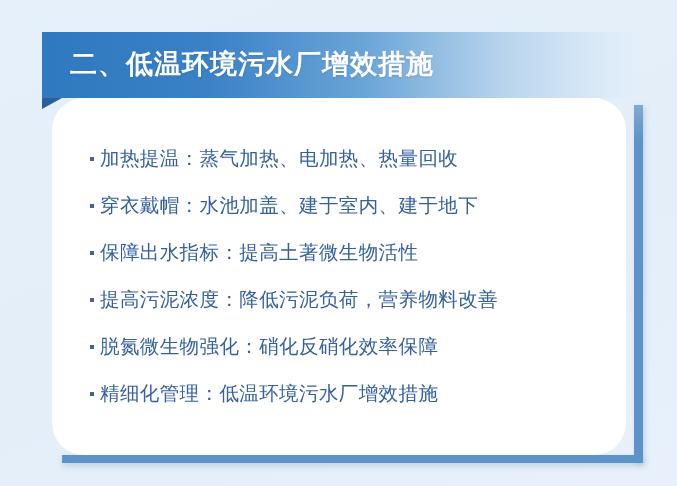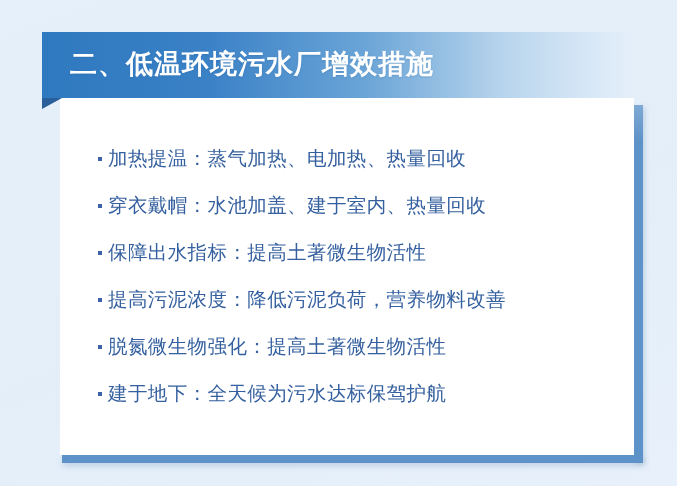--- a/index.html
+++ b/index.html
@@ -66,12 +66,13 @@
   
   .card {
     position: absolute;
-    left: 60px;
+    left: 52px;
     top: 98px;
     width: 574px;
     height: 357px;
     background: #ffffff;
     z-index: 2;
+    border-radius: 32px;
   }
   
   .edge-right {

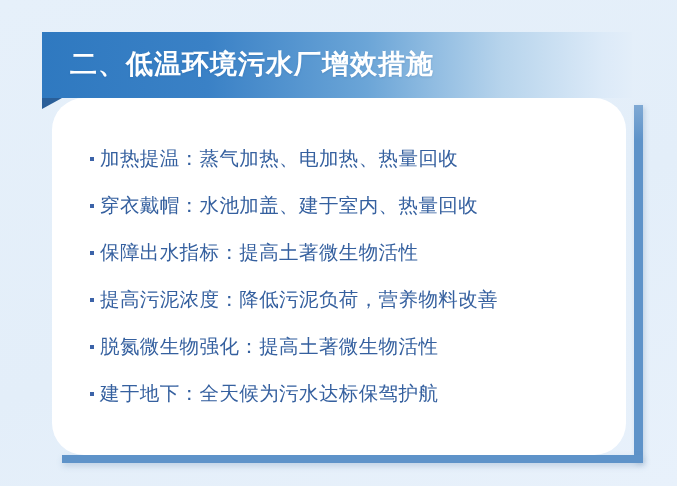--- a/index.html
+++ b/index.html
@@ -144,7 +144,7 @@
 
       <div class="bullet-item">
         <span class="bullet-dot"></span>
-        <span class="bullet-text">穿衣戴帽：水池加盖、建于室内、热量回收</span>
+        <span class="bullet-text">穿衣戴帽：水池加盖、建于室内、建于地下</span>
       </div>
 
       <div class="bullet-item">

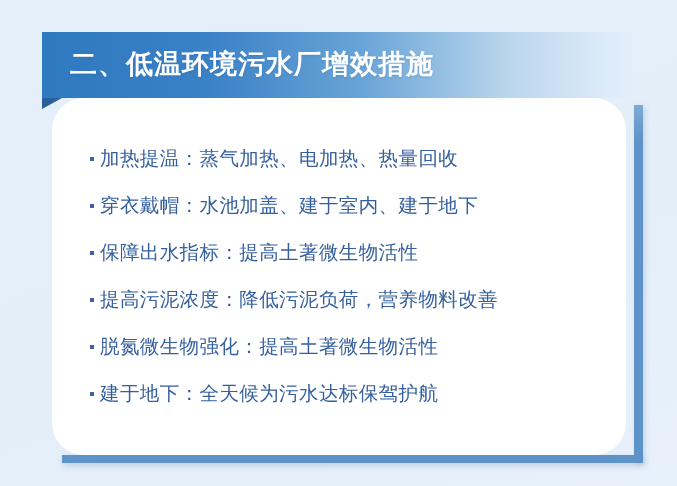--- a/index.html
+++ b/index.html
@@ -159,7 +159,7 @@
 
       <div class="bullet-item">
         <span class="bullet-dot"></span>
-        <span class="bullet-text">脱氮微生物强化：提高土著微生物活性</span>
+        <span class="bullet-text">脱氮微生物强化：硝化反硝化效率保障</span>
       </div>
 
       <div class="bullet-item">

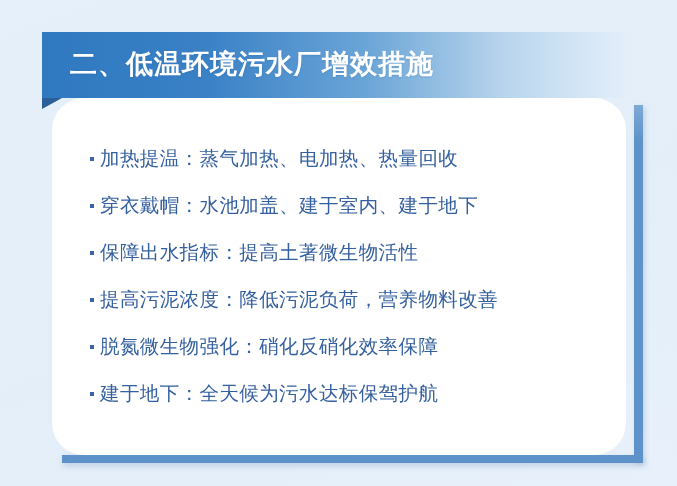--- a/index.html
+++ b/index.html
@@ -164,7 +164,7 @@
 
       <div class="bullet-item">
         <span class="bullet-dot"></span>
-        <span class="bullet-text">建于地下：全天候为污水达标保驾护航</span>
+        <span class="bullet-text">精细化管理：低温环境污水厂增效措施</span>
       </div>
 
     </div>

